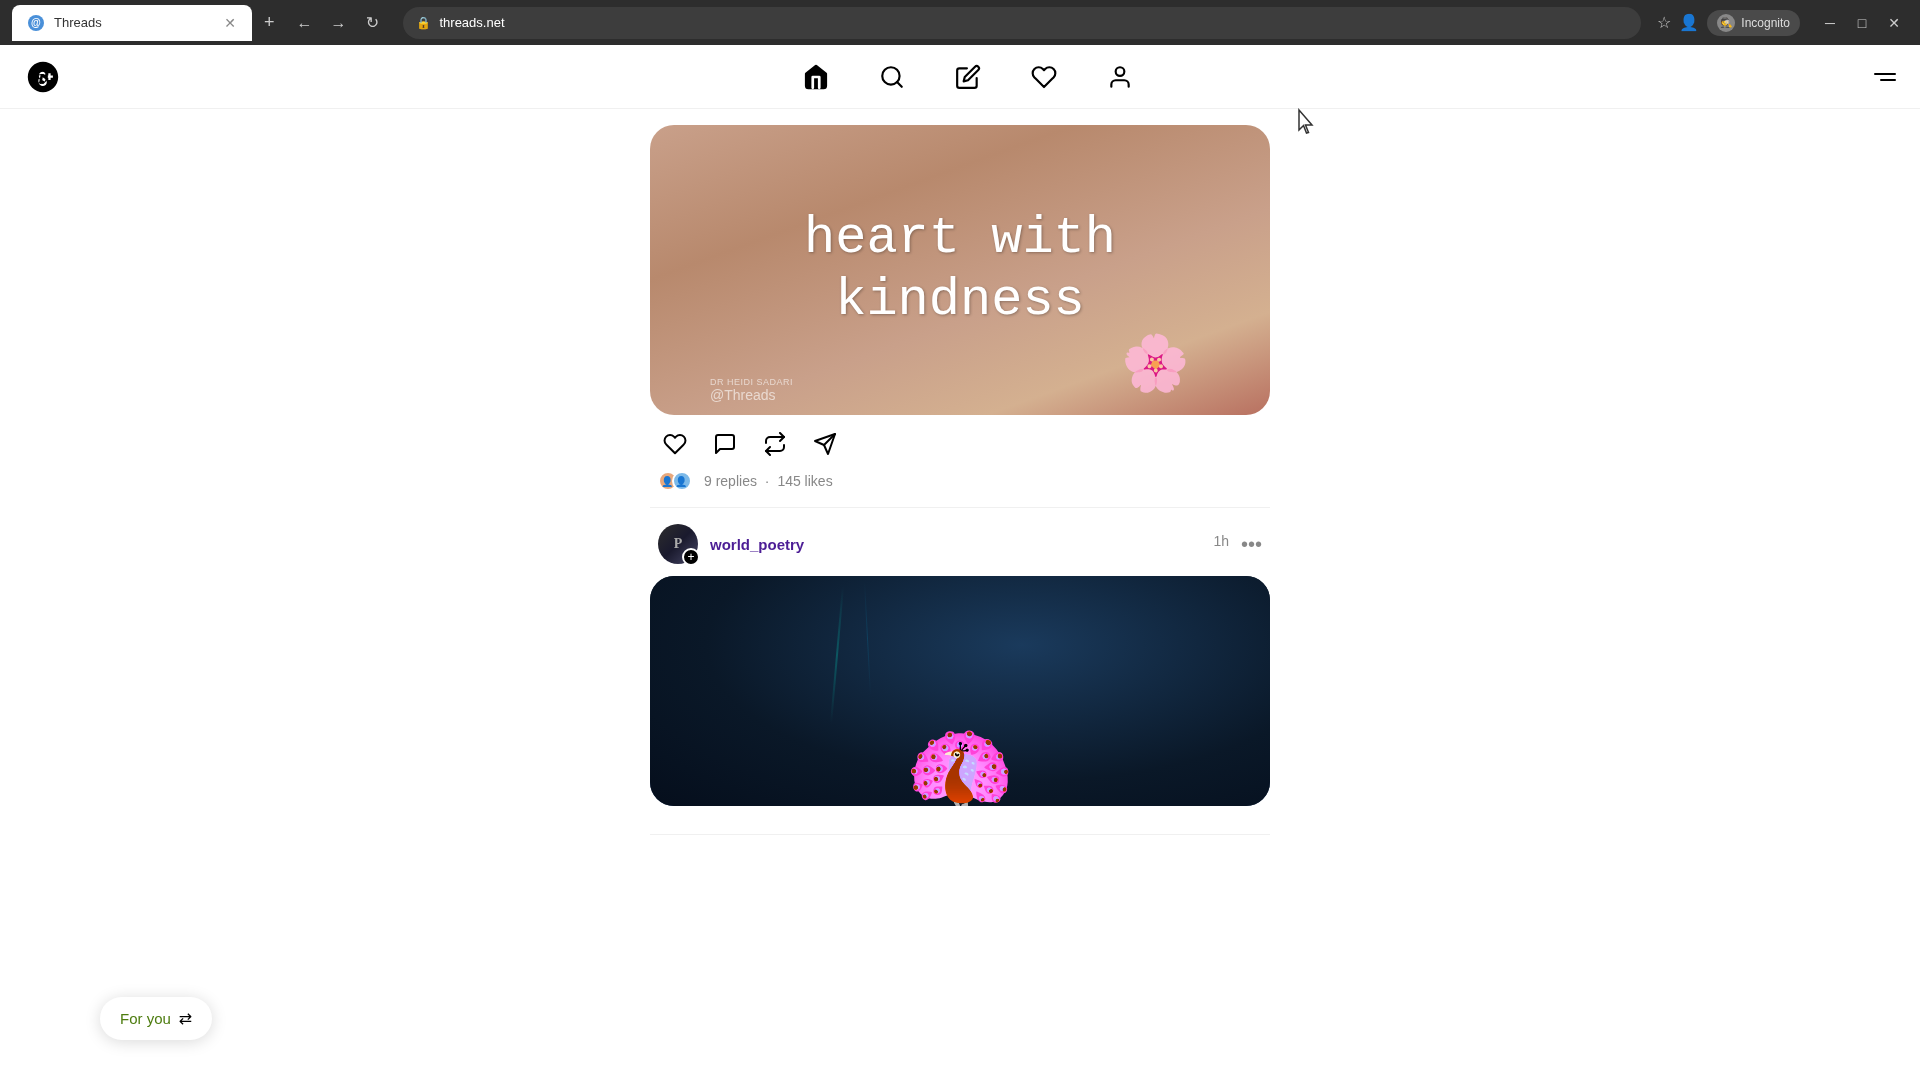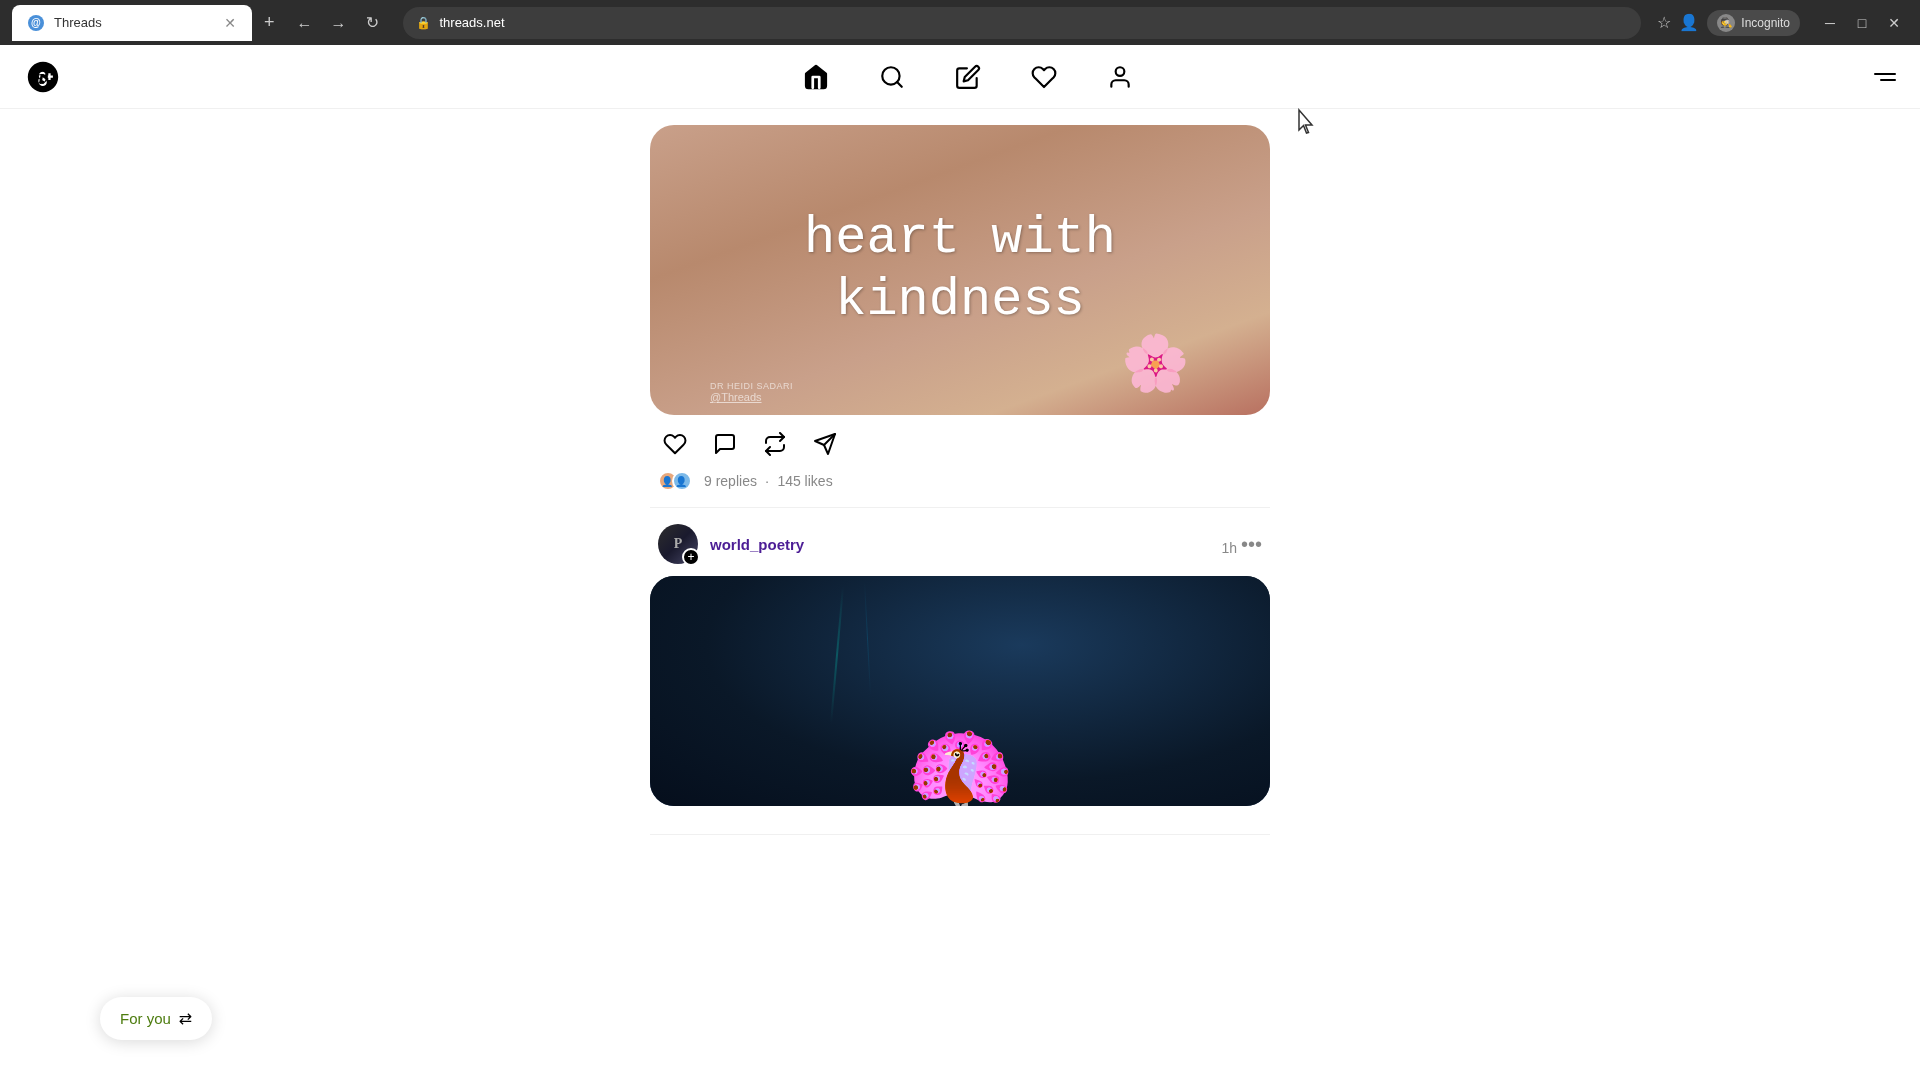--- a/index.html
+++ b/index.html
@@ -185,7 +185,7 @@
 
             <div class="post-image-first-credit">
               <div style="font-size:9px; color:rgba(255,255,255,0.6); letter-spacing:0.5px;">DR HEIDI SADARI</div>
-              <div style="font-size:11px; color:rgba(255,255,255,0.6);text-decoration:underline;">@Threads</div>
+              <div style="font-size:14px; color:rgba(255,255,255,0.6);">@Threads</div>
             </div>
           </div>
         </div>

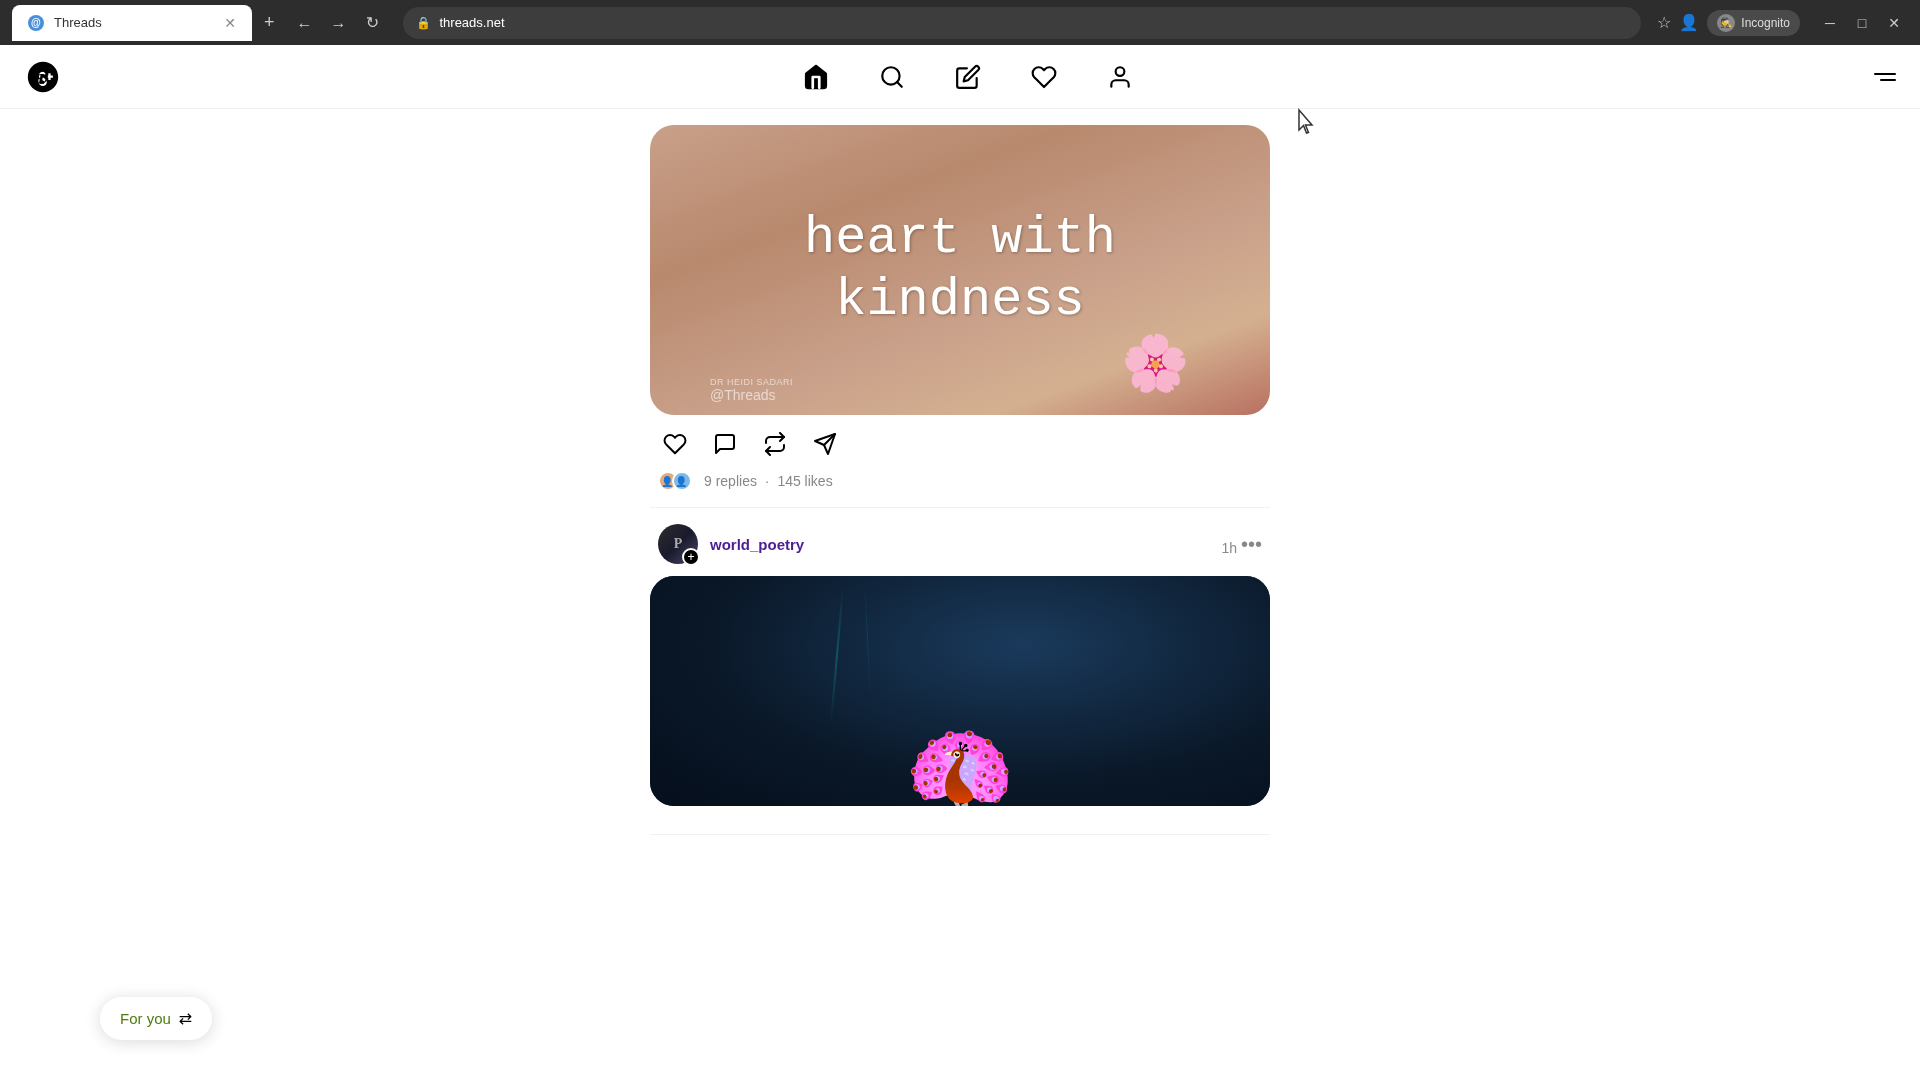--- a/index.html
+++ b/index.html
@@ -50,7 +50,7 @@
     .avatar { width: 40px; height: 40px; border-radius: 50%; overflow: hidden; background: #ddd; }
     .plus-badge { position: absolute; bottom: -2px; right: -2px; width: 18px; height: 18px; background: #000; border-radius: 50%; display: flex; align-items: center; justify-content: center; color: #fff; font-size: 12px; border: 2px solid #fff; }
     .username { font-size: 15px; font-weight: 600; color: #4c1d95; }
-    .post-meta-right { display: flex; align-items: flex-end; gap: 4px; }
+    .post-meta-right { display: flex; align-items: flex-start; gap: 12px; }
     .post-time { font-size: 14px; color: #888; }
     .more-btn { font-size: 20px; color: #888; cursor: pointer; }
 

